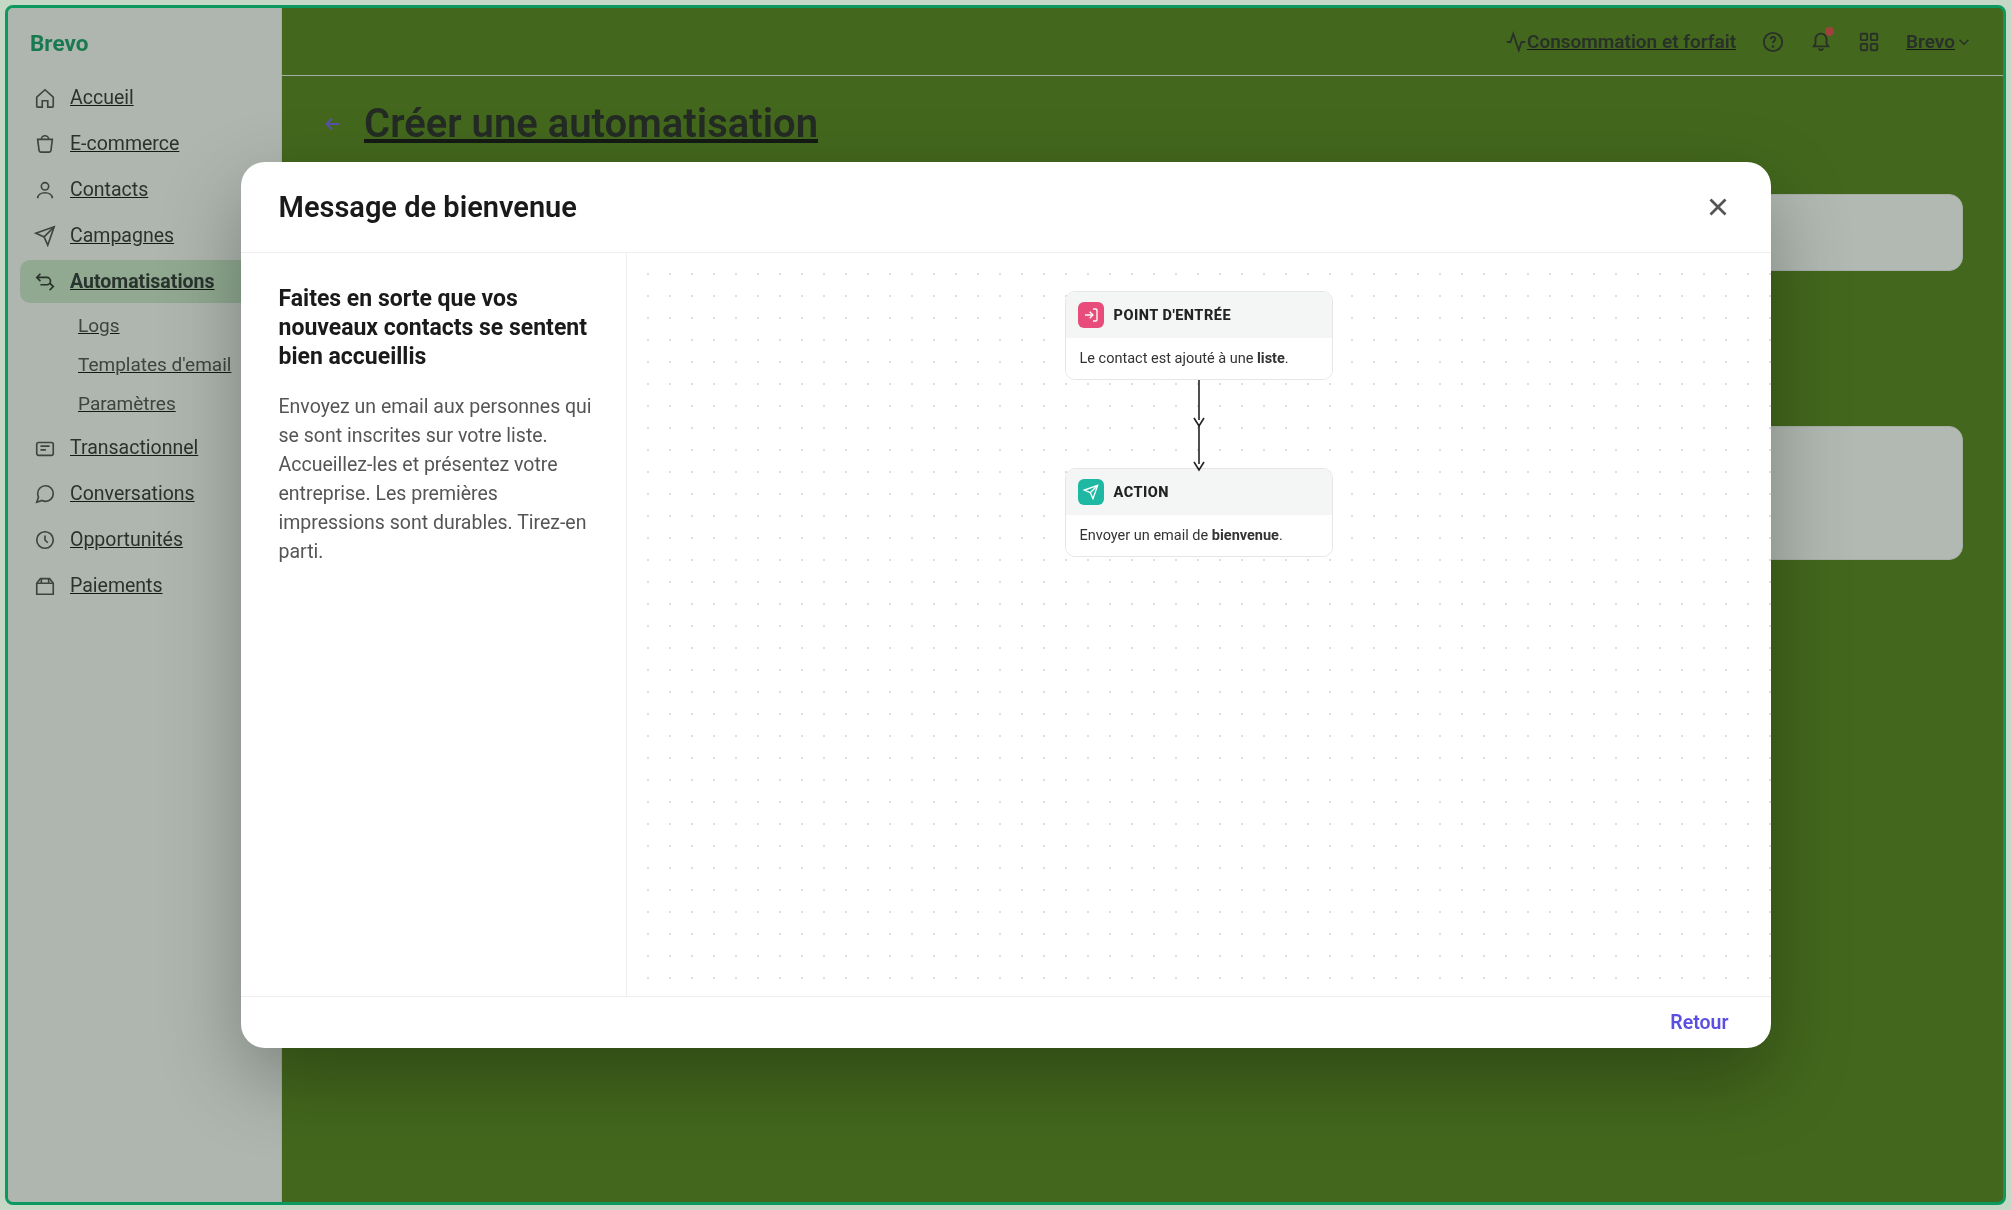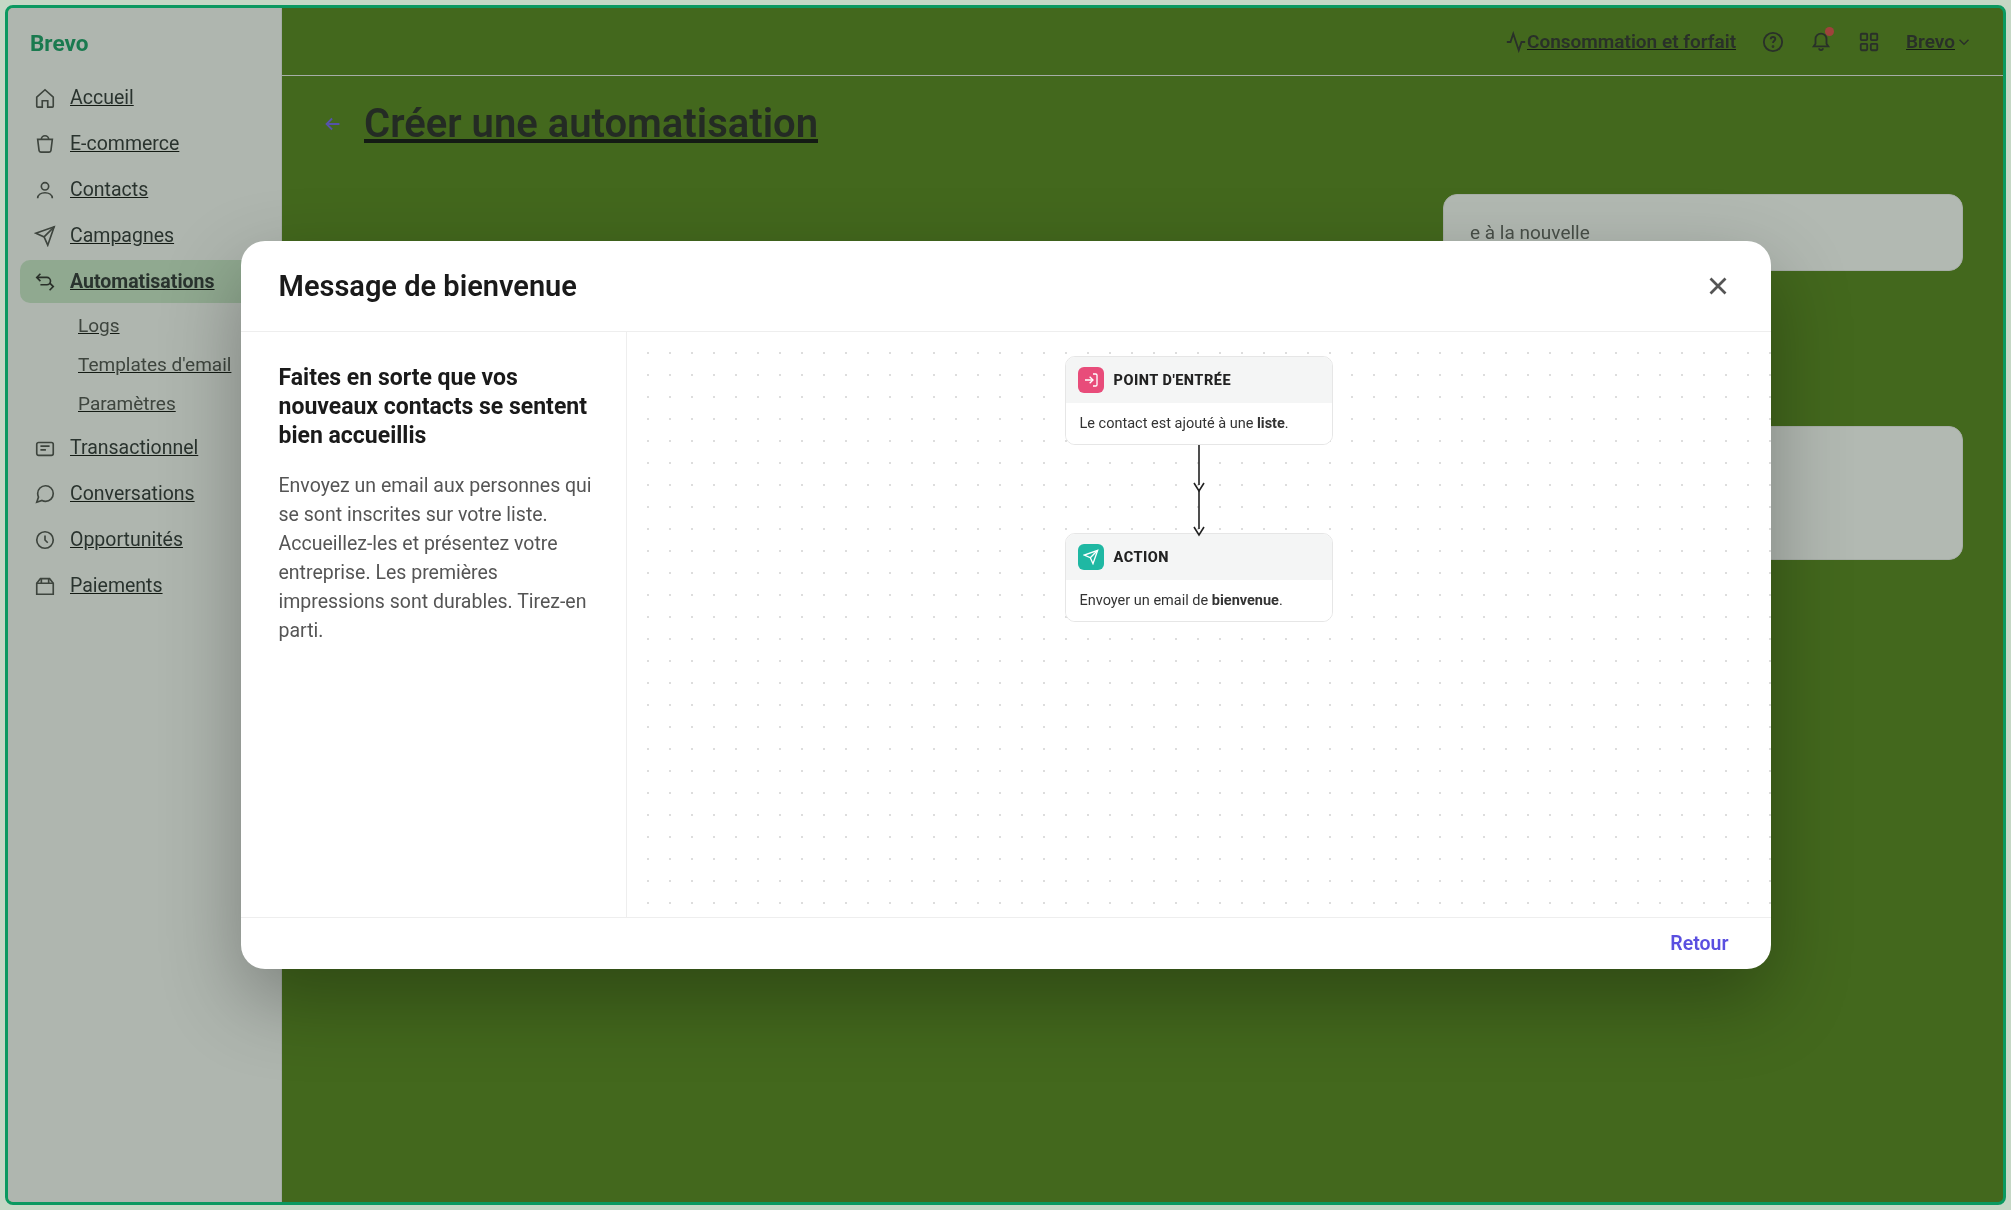--- a/index.html
+++ b/index.html
@@ -28,7 +28,7 @@
 .bg-card-right { position:absolute; right: 40px; top: 350px; width: 520px; padding: 26px; border:1px solid #eee; border-radius:14px; background:#fff; font-size:19px; color:#555; }
 .bg-card-right .t { font-size:21px; font-weight:700; color:#222; margin-bottom:10px; }
 .overlay { position:absolute; inset:0; background:rgba(52,70,52,0.38); display:flex; align-items:center; justify-content:center; }
-.modal { width: 1530px; height: 728px; background:#fff; border-radius: 24px; display:flex; flex-direction:column; overflow:hidden; box-shadow: 0 30px 80px rgba(0,0,0,0.3); }
+.modal { width: 1530px; height: 886px; background:#fff; border-radius: 24px; display:flex; flex-direction:column; overflow:hidden; box-shadow: 0 30px 80px rgba(0,0,0,0.3); }
 .modal-head { display:flex; align-items:center; justify-content:space-between; padding: 28px 38px; }
 .modal-title { font-size: 29px; font-weight:600; color:#1a1a1a; }
 .close-x { width:30px; height:30px; stroke:#555; stroke-width:2.2; fill:none; cursor:pointer; }

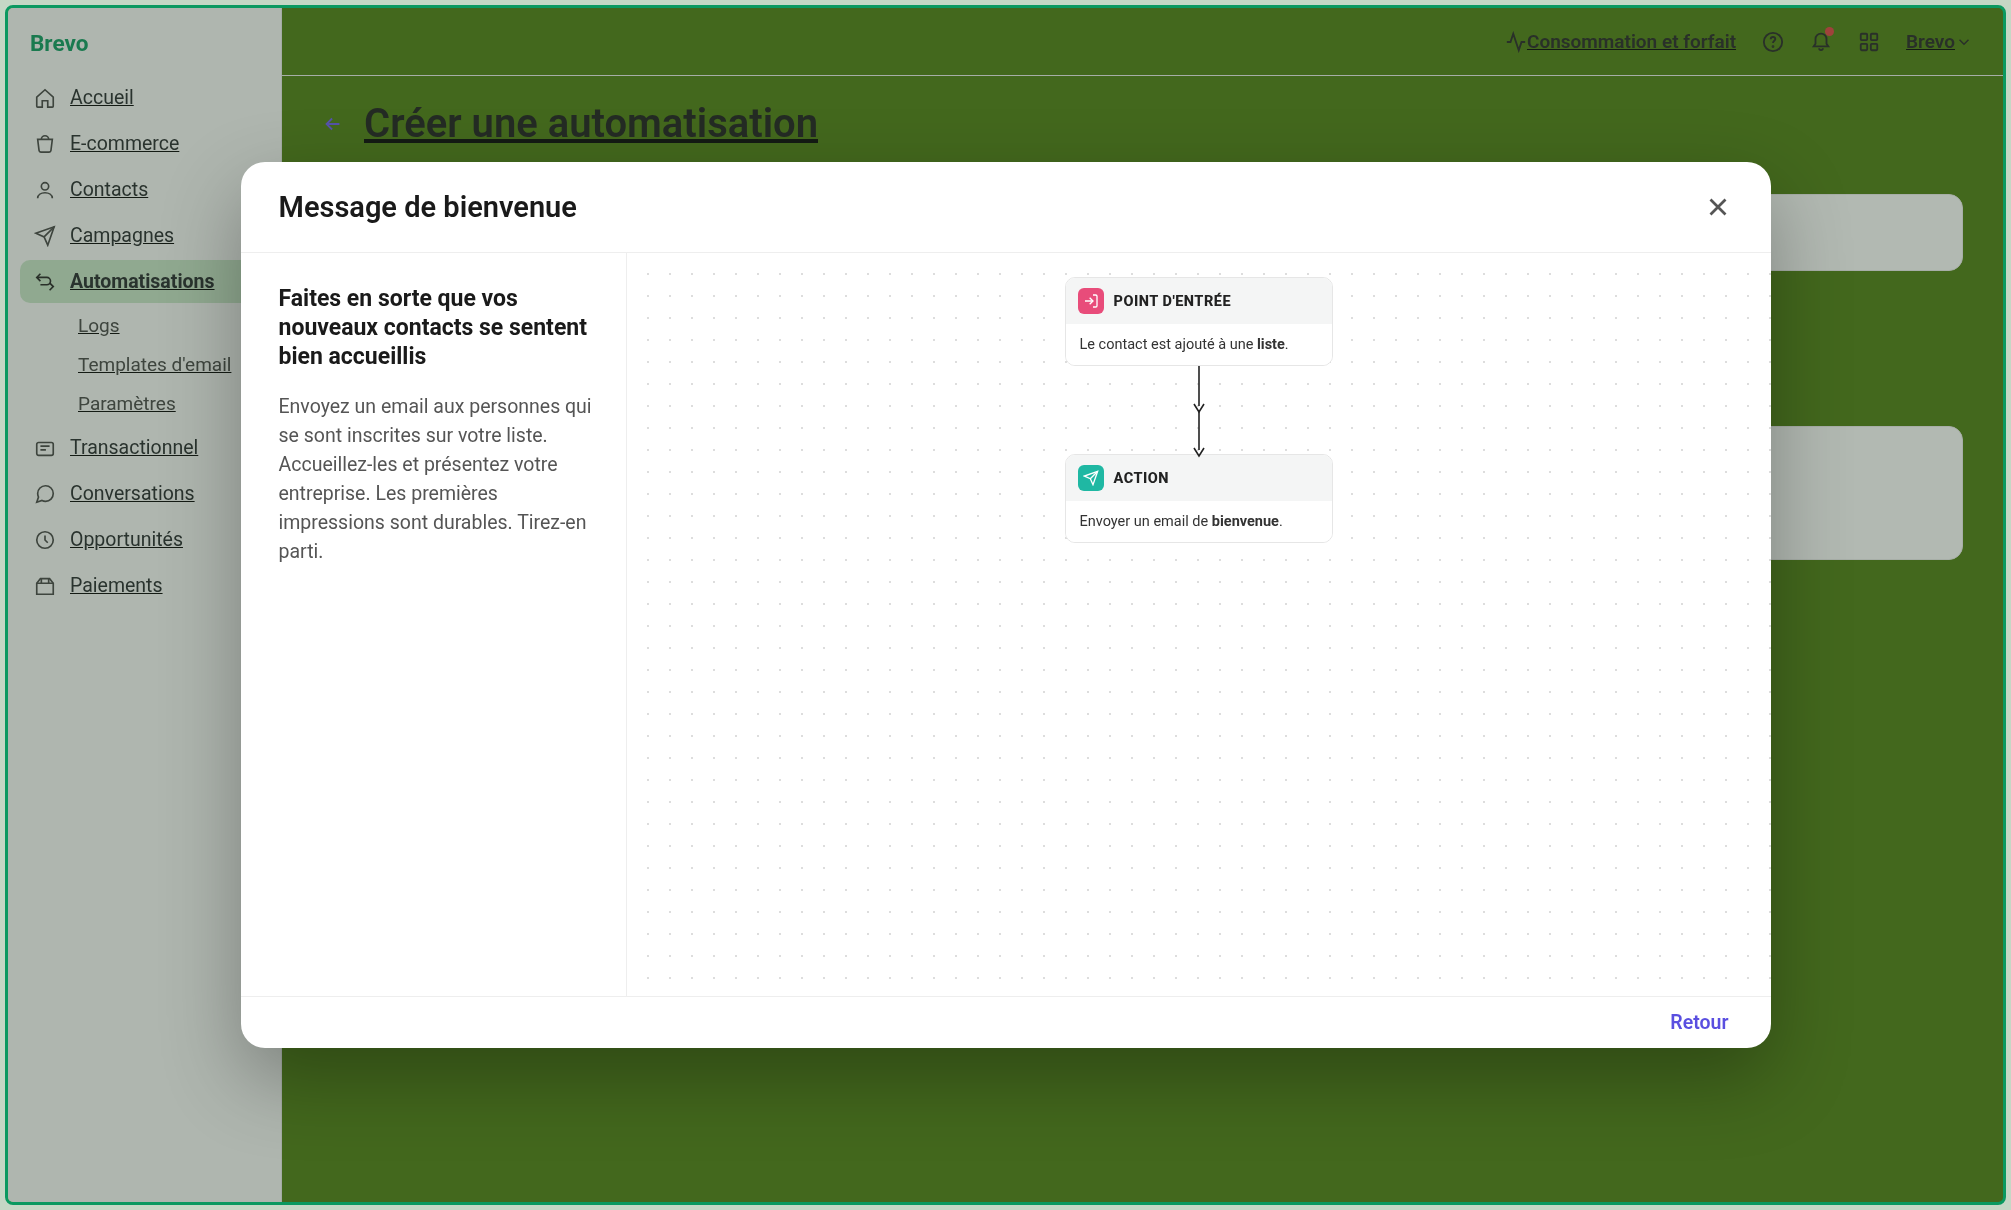--- a/index.html
+++ b/index.html
@@ -37,7 +37,7 @@
 .mb-left h3 { font-size: 23px; font-weight:700; line-height:1.25; color:#1a1a1a; margin-bottom:22px; }
 .mb-left p { font-size: 19.5px; line-height:1.48; color:#555; }
 .mb-right { flex:1; position:relative; background-image: radial-gradient(circle, #ddd 1.2px, transparent 1.2px); background-size: 22px 22px; background-position: 10px 10px; }
-.flow { position:absolute; left:50%; top:24px; transform:translateX(-50%); width: 268px; display:flex; flex-direction:column; align-items:center; }
+.flow { position:absolute; left:50%; top:38px; transform:translateX(-50%); width: 268px; display:flex; flex-direction:column; align-items:center; }
 .node { width: 268px; background:#fff; border:1px solid #e6e6e6; border-radius:10px; overflow:hidden; }
 .node-head { display:flex; align-items:center; gap:10px; padding: 10px 12px; background:#f4f5f5; }
 .node-ico { width:26px; height:26px; border-radius:6px; display:flex; align-items:center; justify-content:center; flex-shrink:0; }

